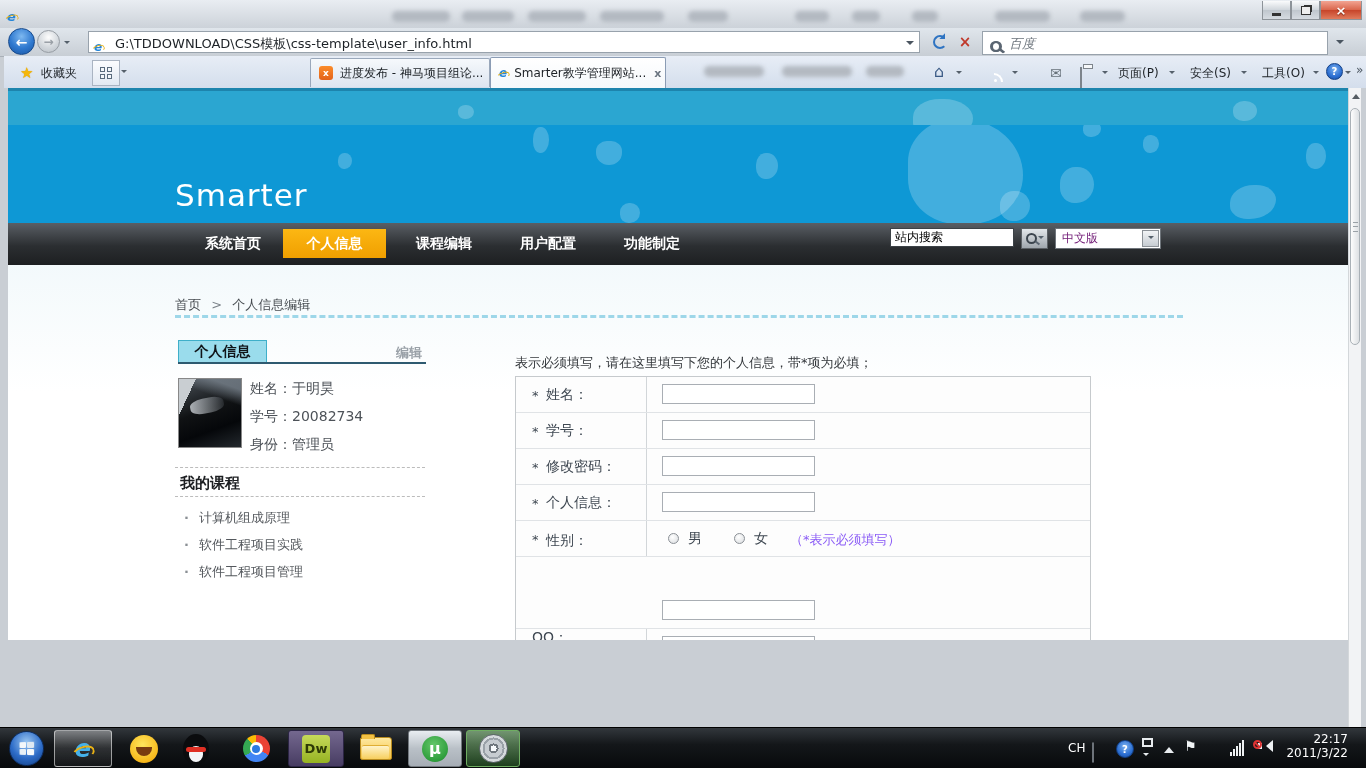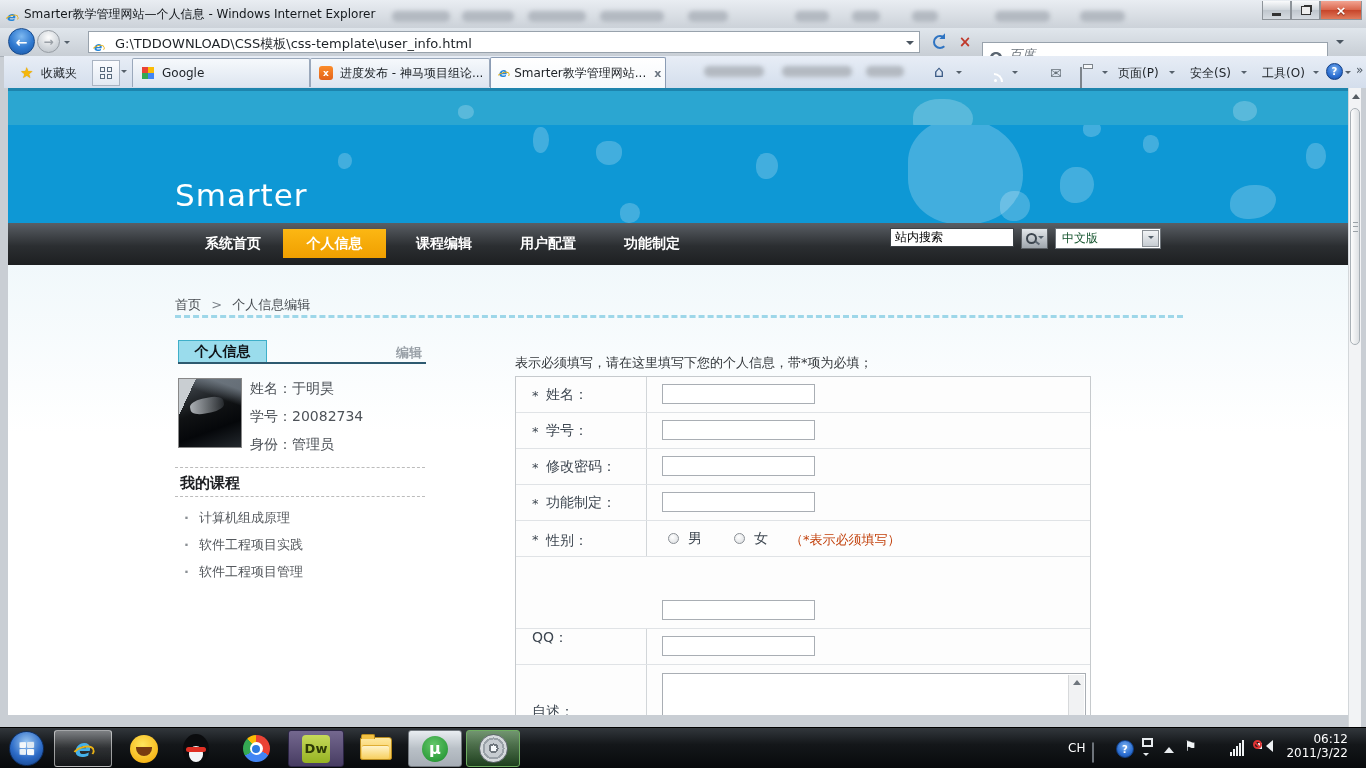--- a/index.html
+++ b/index.html
@@ -155,7 +155,6 @@
 
   <div class="abs titlebar">
     <span class="abs ie-e" style="left:7px;top:6px;font-size:13px;">e</span>
-    <span class="abs title-text">Smarter教学管理网站—个人信息 - Windows Internet Explorer</span>
     <div class="abs smudge" style="left:392px;top:11px;width:58px;"></div>
     <div class="abs smudge" style="left:462px;top:11px;width:52px;"></div>
     <div class="abs smudge" style="left:528px;top:11px;width:58px;"></div>

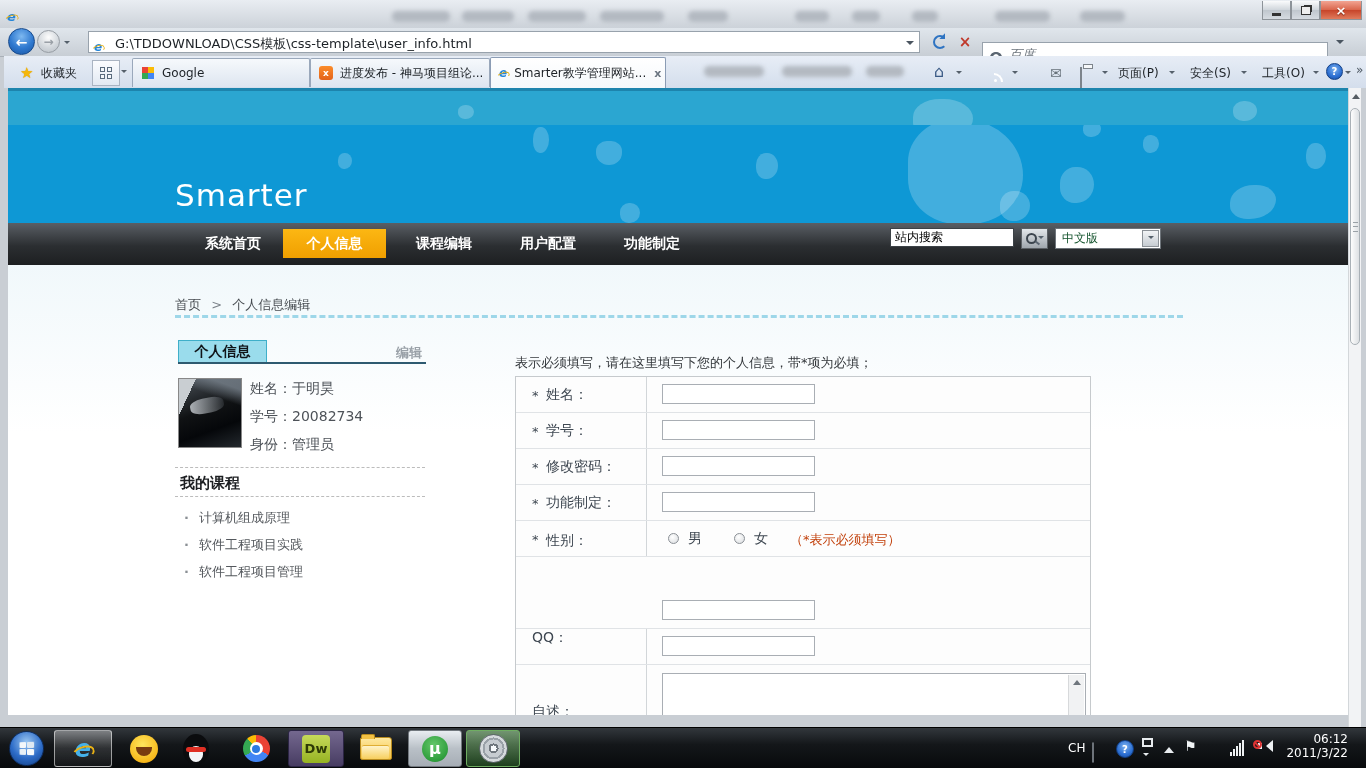--- a/index.html
+++ b/index.html
@@ -195,7 +195,7 @@
     <div class="abs" style="left:953px;top:3px;width:24px;height:22px;display:flex;align-items:center;justify-content:center;">
         <span class="stop-x">×</span>
       </div>
-    <div class="abs field" style="left:982px;top:14px;width:346px;height:24px;">
+    <div class="abs field" style="left:982px;top:3px;width:346px;height:24px;">
       <span class="abs mag" style="left:7px;top:5px;"></span>
       <span class="abs search-ph" style="left:26px;top:3px;">百度</span>
       <span class="abs mag" style="right:8px;top:5px;"></span>

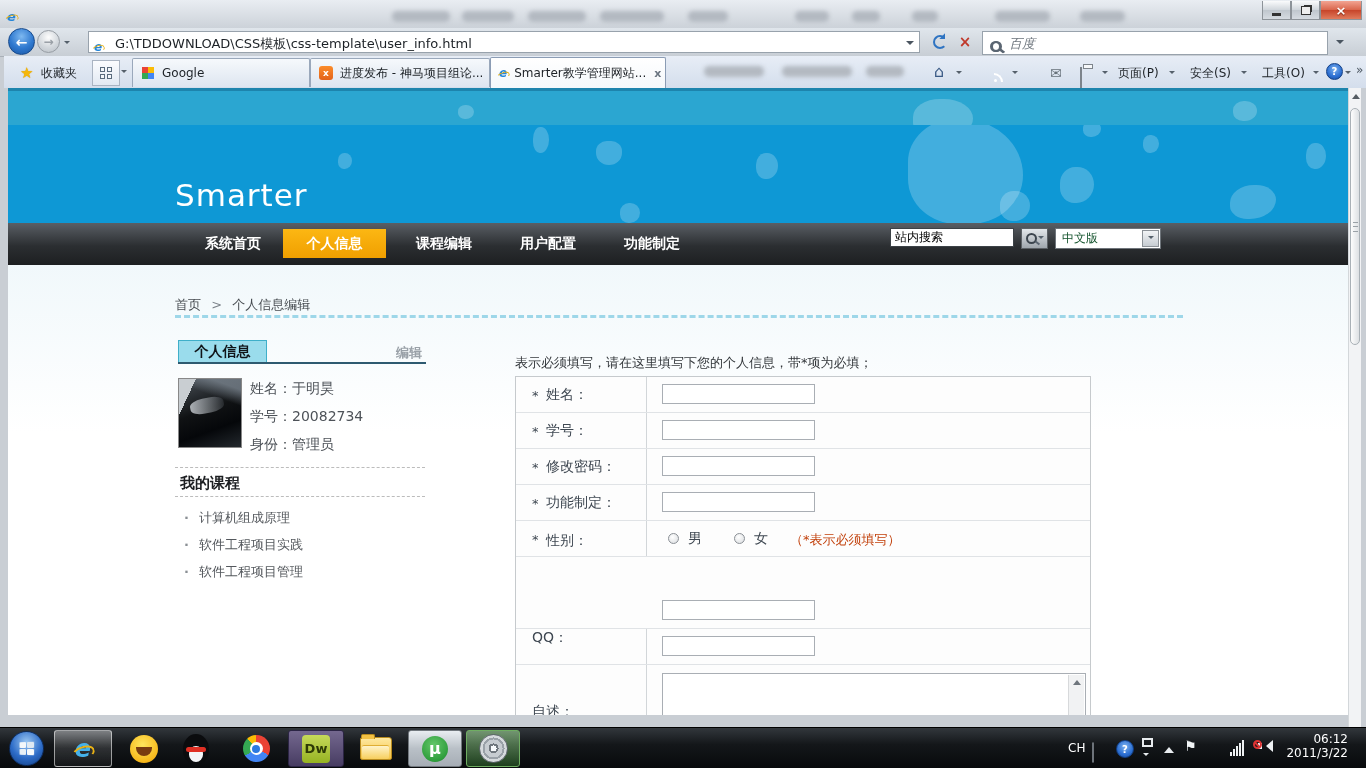--- a/index.html
+++ b/index.html
@@ -216,15 +216,6 @@
     </div>
     <span class="abs dd dd-sm" style="left:117px;top:14px;"></span>
 
-    <div class="abs tab" style="left:128px;width:178px;">
-      <span class="google-ico" style="margin-left:9px;">
-        <i style="background:#ea4335;"></i>
-          <i style="background:#fbbc05;"></i>
-          <i style="background:#34a853;"></i>
-          <i style="background:#4285f4;"></i>
-      </span>
-      <span class="tab-label" style="margin-left:8px;">Google</span>
-    </div>
     <div class="abs tab" style="left:306px;width:180px;">
       <span class="xampp-ico" style="margin-left:8px;">x</span>
       <span class="tab-label" style="margin-left:7px;">进度发布 - 神马项目组论...</span>

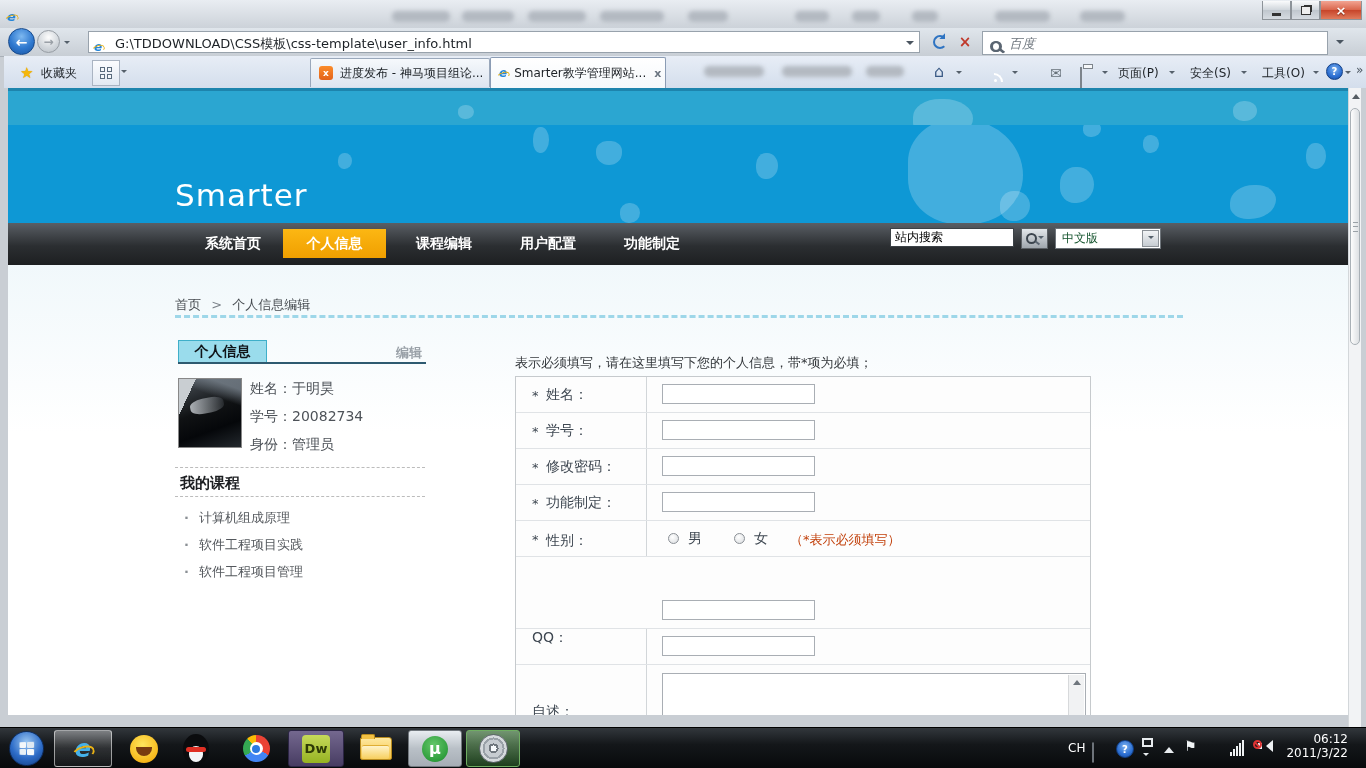--- a/index.html
+++ b/index.html
@@ -56,7 +56,7 @@
   .help-circ{width:15px;height:15px;border-radius:50%;background:radial-gradient(circle at 50% 35%,#7db2ef,#2c6fd2 60%,#164a9c);border:1px solid #123f85;color:#fff;font-size:10px;font-weight:bold;display:flex;align-items:center;justify-content:center;}
   .chev::before{content:"»";color:#4a5560;font-size:12px;}
   
-  .viewport{left:8px;top:88px;width:1340px;height:627px;background:linear-gradient(#e2f1f7,#ffffff 55%);overflow:hidden;}
+  .viewport{left:8px;top:88px;width:1340px;height:552px;background:linear-gradient(#e2f1f7,#ffffff 55%);overflow:hidden;}
   .topline{left:0;top:0;width:1340px;height:3px;background:#1d84ad;}
   .banner-top{left:0;top:3px;width:1340px;height:34px;background:#2ba6d1;overflow:hidden;}
   .banner{left:0;top:37px;width:1340px;height:98px;background:#0e98d5;overflow:hidden;}

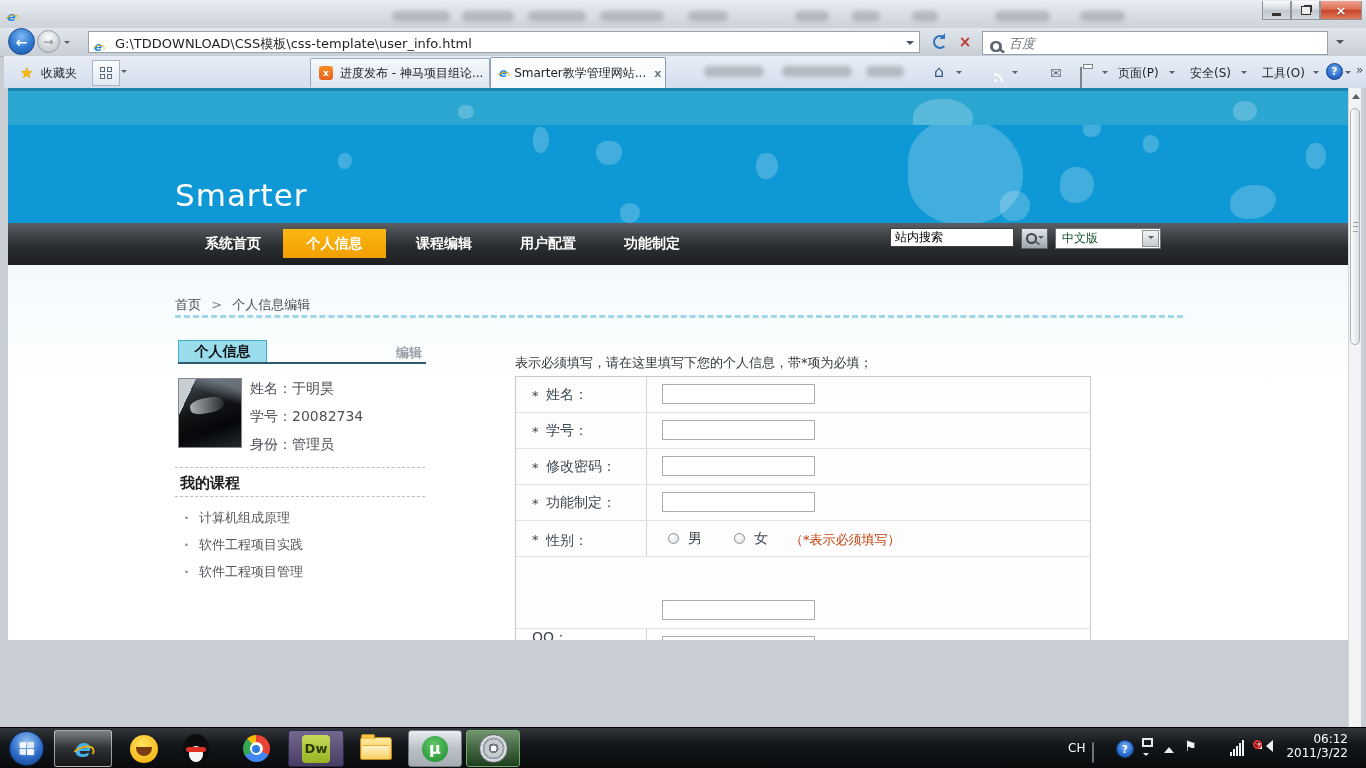--- a/index.html
+++ b/index.html
@@ -284,7 +284,7 @@
         <span class="dd dd-sm"></span>
       </div>
       <div class="abs lang-select">
-        <span style="font-size:12px;color:#14532d;margin-left:6px;">中文版</span>
+        <span style="font-size:12px;color:#701a75;margin-left:6px;">中文版</span>
         <span class="lang-dd">
             <span class="dd dd-sm"></span>
           </span>

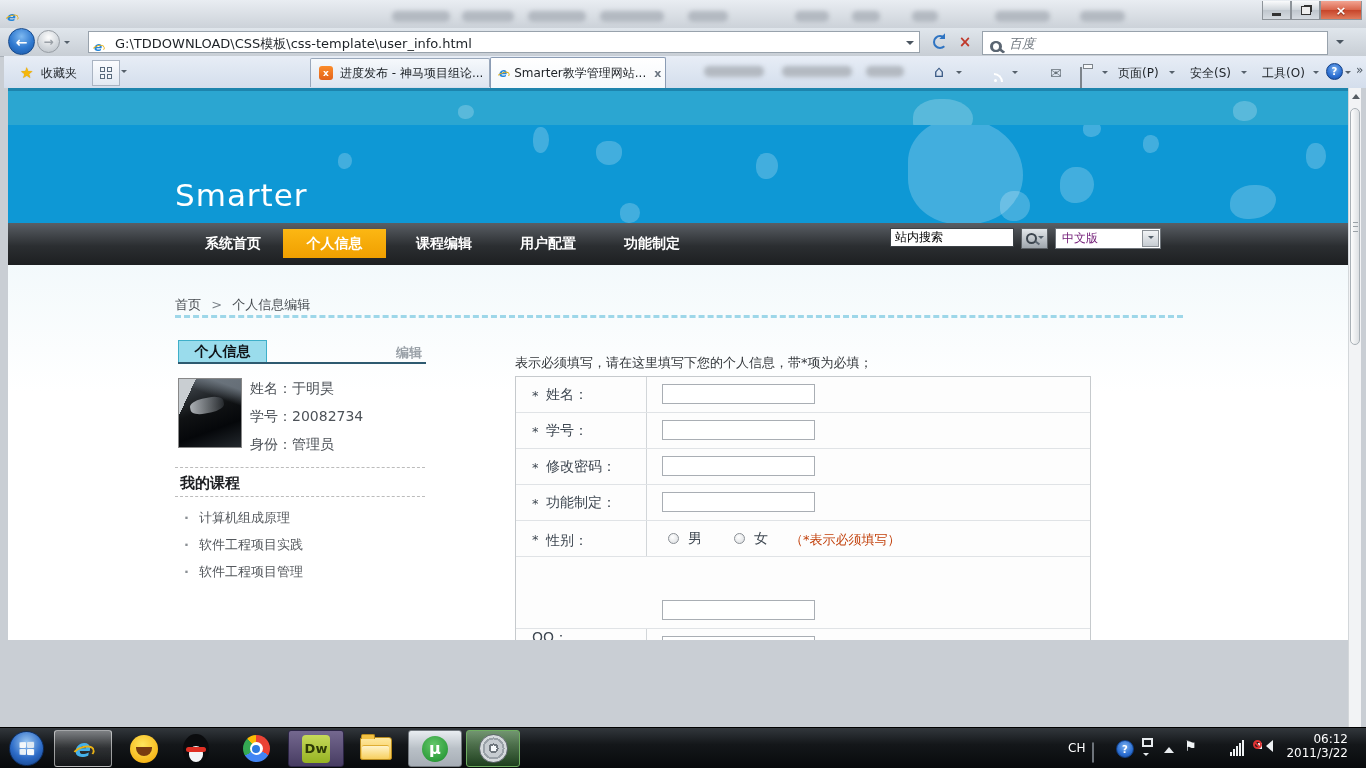--- a/index.html
+++ b/index.html
@@ -338,7 +338,7 @@
       <div class="frow" style="top:108px;">
         <div class="flabel-cell">
             <span class="abs fstar" style="left:16px;top:11px;">*</span>
-            <span class="abs flabel" style="left:30px;top:9px;">功能制定：</span>
+            <span class="abs flabel" style="left:30px;top:9px;">个人信息：</span>
           </div>
         <input class="finput" style="">
       </div>

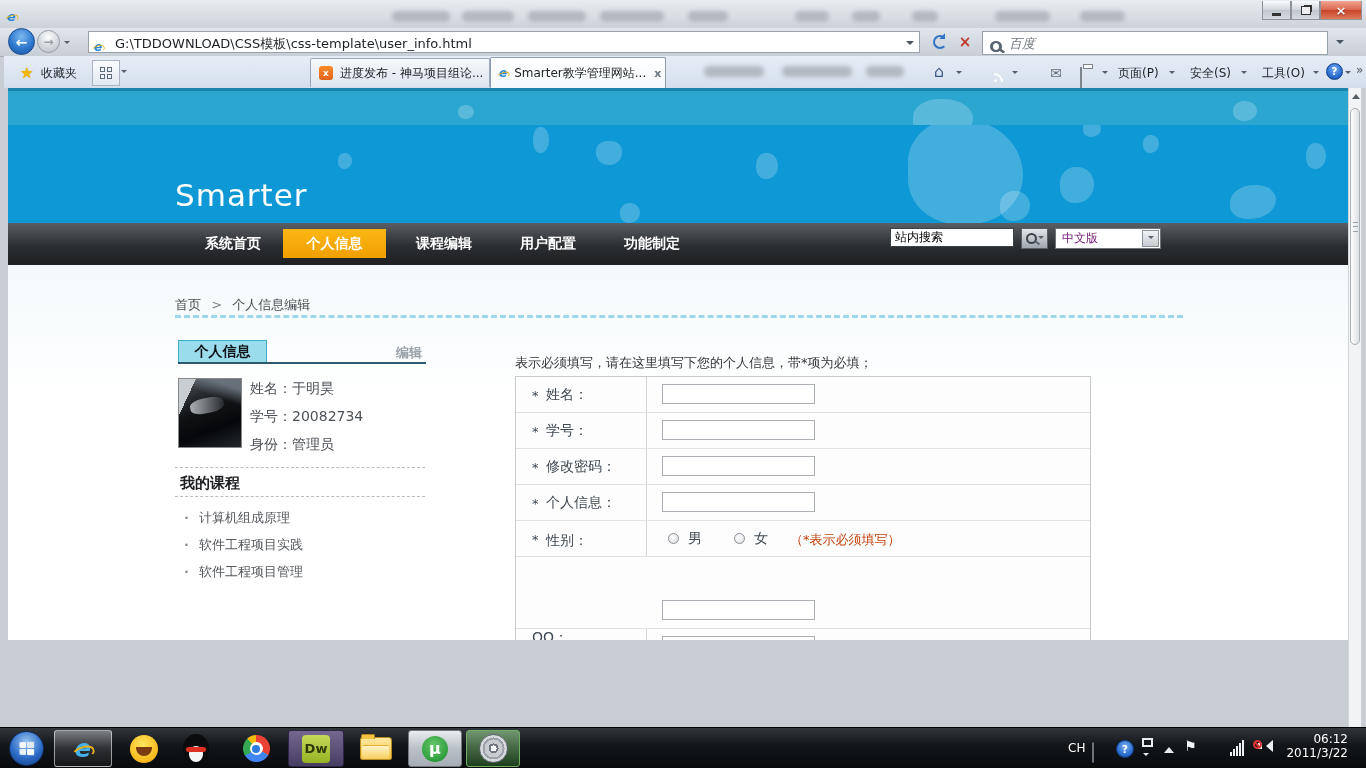--- a/index.html
+++ b/index.html
@@ -96,7 +96,7 @@
   .finput{position:absolute;left:146px;top:7px;width:153px;height:20px;border:1px solid #a9aeb4;background:#fff;box-sizing:border-box;}
   .radio{width:11px;height:11px;border-radius:50%;border:1px solid #8b9096;background:radial-gradient(circle at 40% 35%,#fff,#d8dbde);display:inline-block;box-sizing:border-box;}
   .ftext{font-size:14px;color:#3f4852;}
-  .fnote{font-size:13px;color:#c2410c;}
+  .fnote{font-size:13px;color:#8b5cf6;}
   .ftextarea{position:absolute;left:146px;top:8px;width:424px;height:120px;border:1px solid #a9aeb4;background:#fff;box-sizing:border-box;}
   .ta-scroll{position:absolute;right:1px;top:1px;width:15px;bottom:1px;background:#f1f2f3;border-left:1px solid #d7d9db;}
   .ta-up{position:absolute;right:0;top:0;width:15px;height:14px;display:flex;align-items:center;justify-content:center;}

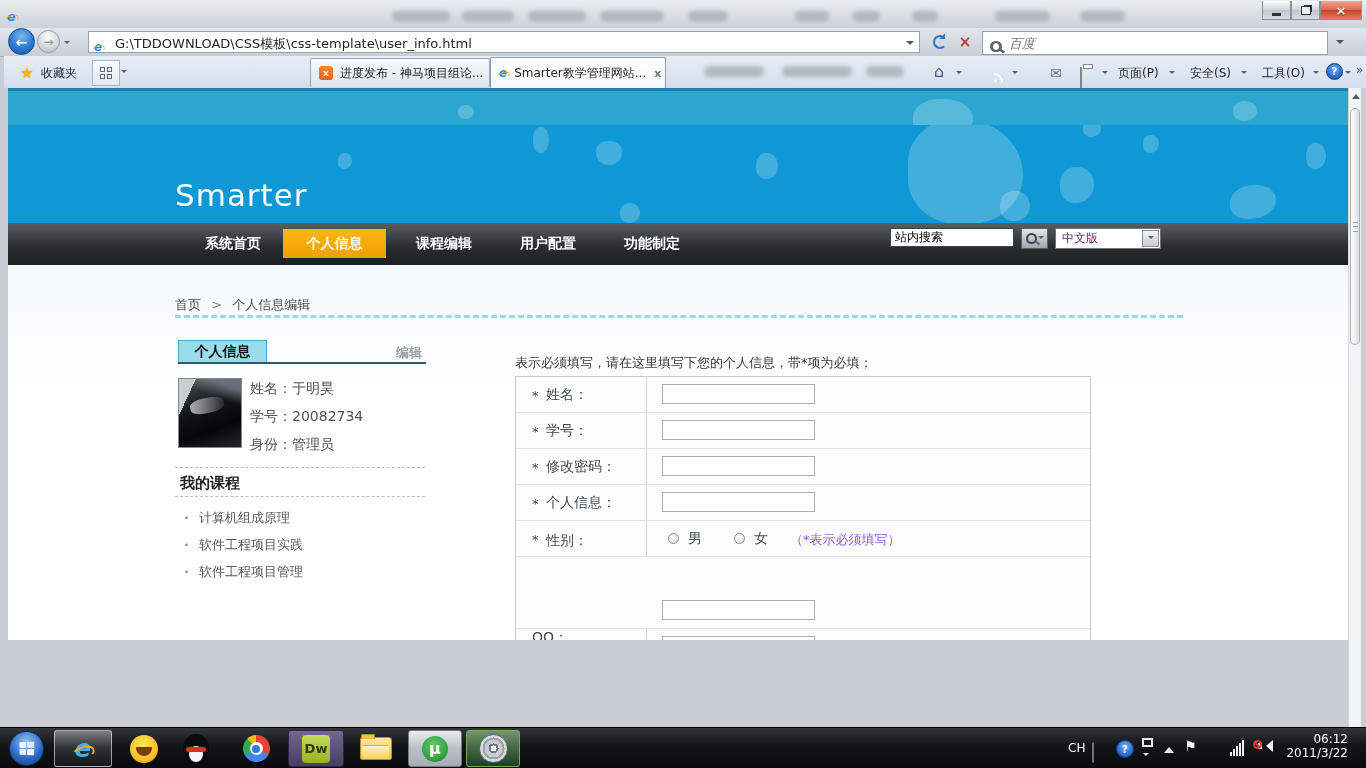--- a/index.html
+++ b/index.html
@@ -440,7 +440,7 @@
       </span>
     <span class="abs spk" style="left:1256px;top:12px;"><span class="spk-mute"></span></span>
     <div class="abs" style="left:1286px;top:4px;width:62px;text-align:right;">
-      <div class="tray-text">06:12</div>
+      <div class="tray-text">22:17</div>
       <div class="tray-text">2011/3/22</div>
     </div>
   </div>

